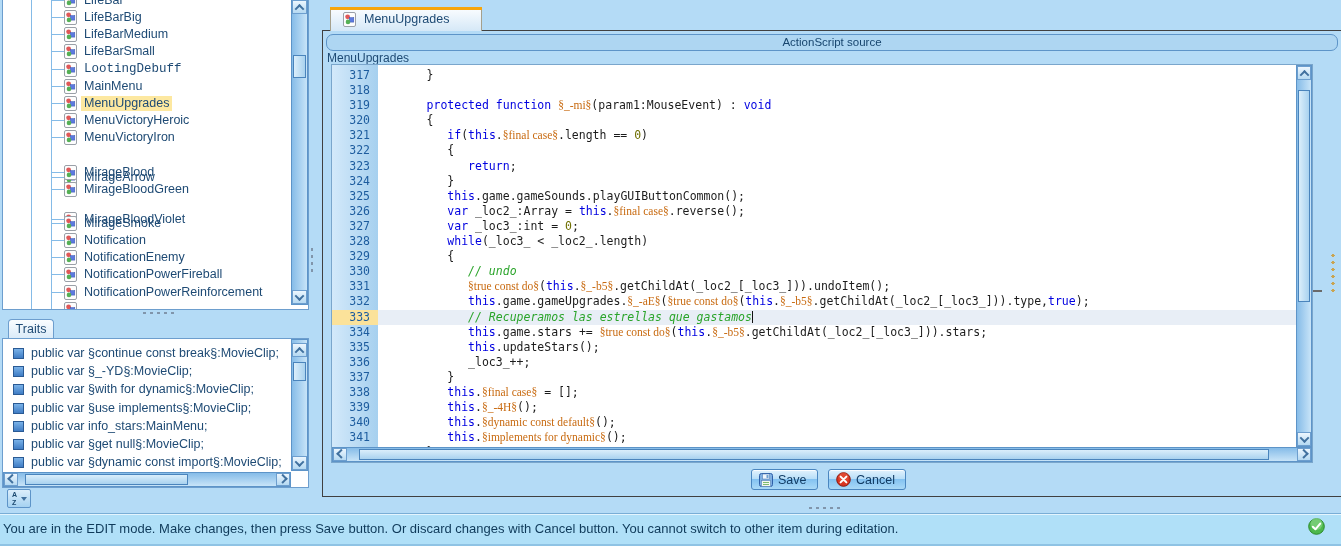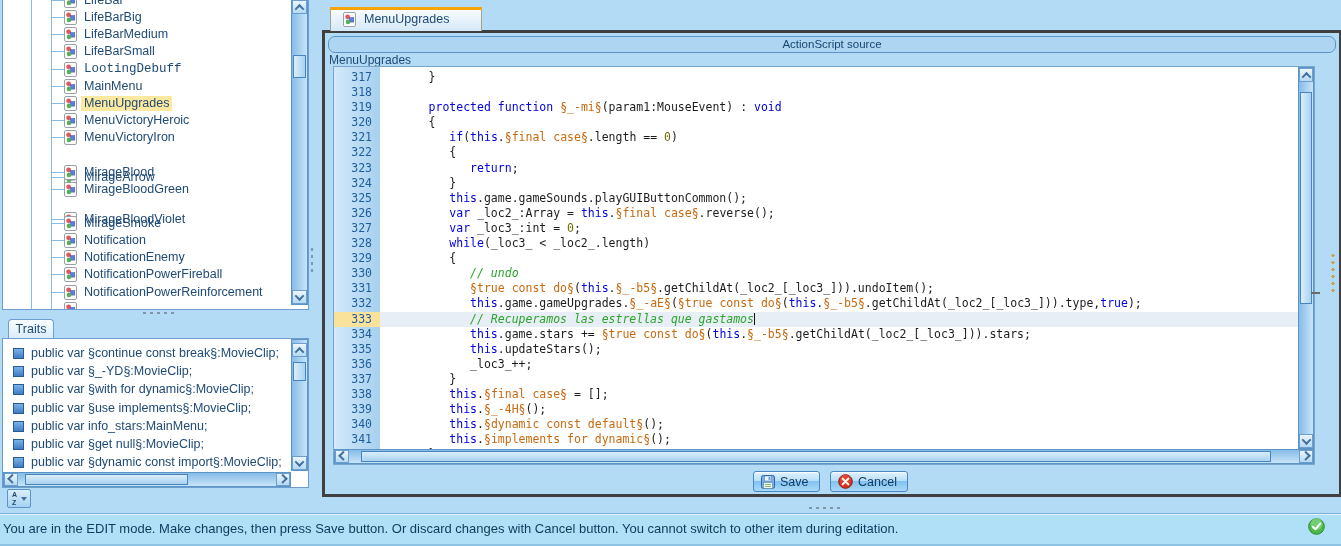--- a/index.html
+++ b/index.html
@@ -62,7 +62,7 @@
   #doc-tab .topstrip{position:absolute;left:-1px;right:-1px;top:-1px;height:3px;background:#f7a50a;}
   #doc-tab .ticon2{position:absolute;left:12px;top:4px;width:13px;height:15px;}
   #doc-tab .tlabel2{position:absolute;left:33px;top:4px;font-size:12.5px;}
-  #main-panel{position:absolute;left:322px;top:30px;width:1020px;height:467px;border:3px solid #404040;box-sizing:border-box;}
+  #main-panel{position:absolute;left:322px;top:30px;width:1020px;height:467px;border:1px solid #404040;box-sizing:border-box;}
   #as-header{position:absolute;left:3px;top:3px;right:3px;height:15px;background:#aed6f2;border:1px solid #5d94c8;
     border-radius:7px;font-size:11.5px;text-align:center;line-height:14px;color:#17456e;}
   #script-name{position:absolute;left:4px;top:20px;font-size:12px;}

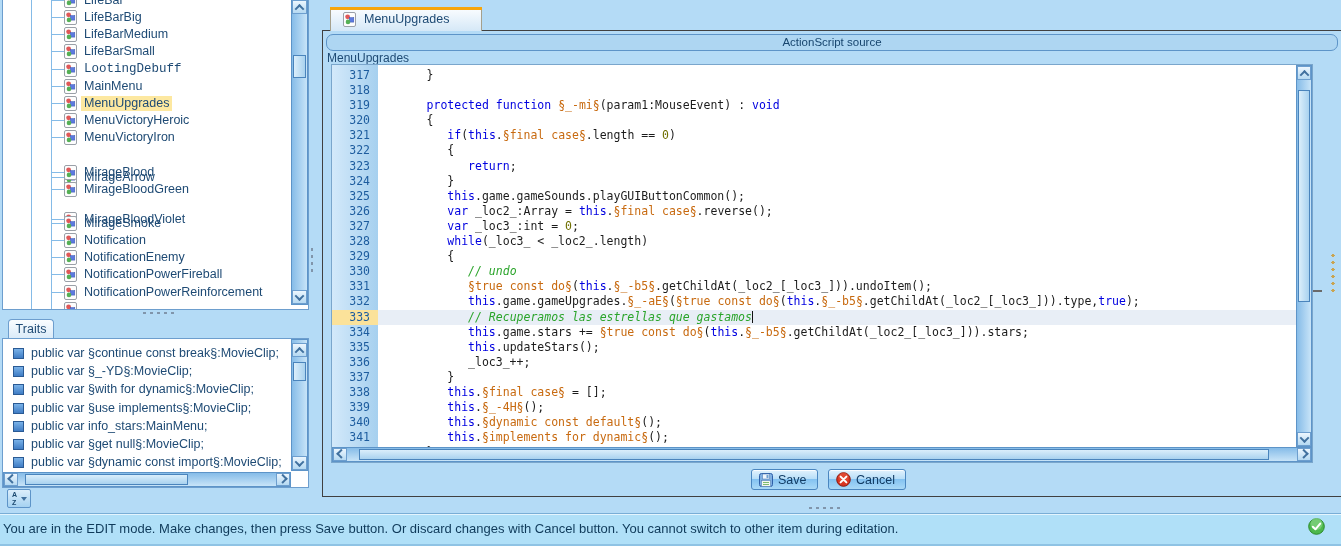--- a/index.html
+++ b/index.html
@@ -74,7 +74,7 @@
   #code-lines{position:absolute;left:46px;top:0;right:16px;bottom:15px;padding-top:3px;box-sizing:border-box;overflow:hidden;}
   .cl{height:15.1px;font:11.5px/15.1px "DejaVu Sans Mono",monospace;white-space:pre;padding-left:7px;}
   .cl.cur{background:#e8eef6;}
-  .t-k{color:#0000e0;} .t-o{color:#c86a10;} .t-n{color:#6f6f00;} .t-c{color:#2aa42a;font-style:italic;} .t-p{color:#1c1c1c;}
+  .t-k{color:#0000e0;} .t-o{color:#c86a10;font-family:Liberation Serif, serif;} .t-n{color:#6f6f00;} .t-c{color:#2aa42a;font-style:italic;} .t-p{color:#1c1c1c;}
   .caret{display:inline-block;width:1px;height:12px;background:#111;vertical-align:-2px;}
   
   .btn{position:absolute;height:21px;display:flex;align-items:center;gap:5px;padding:0 10px 0 7px;

